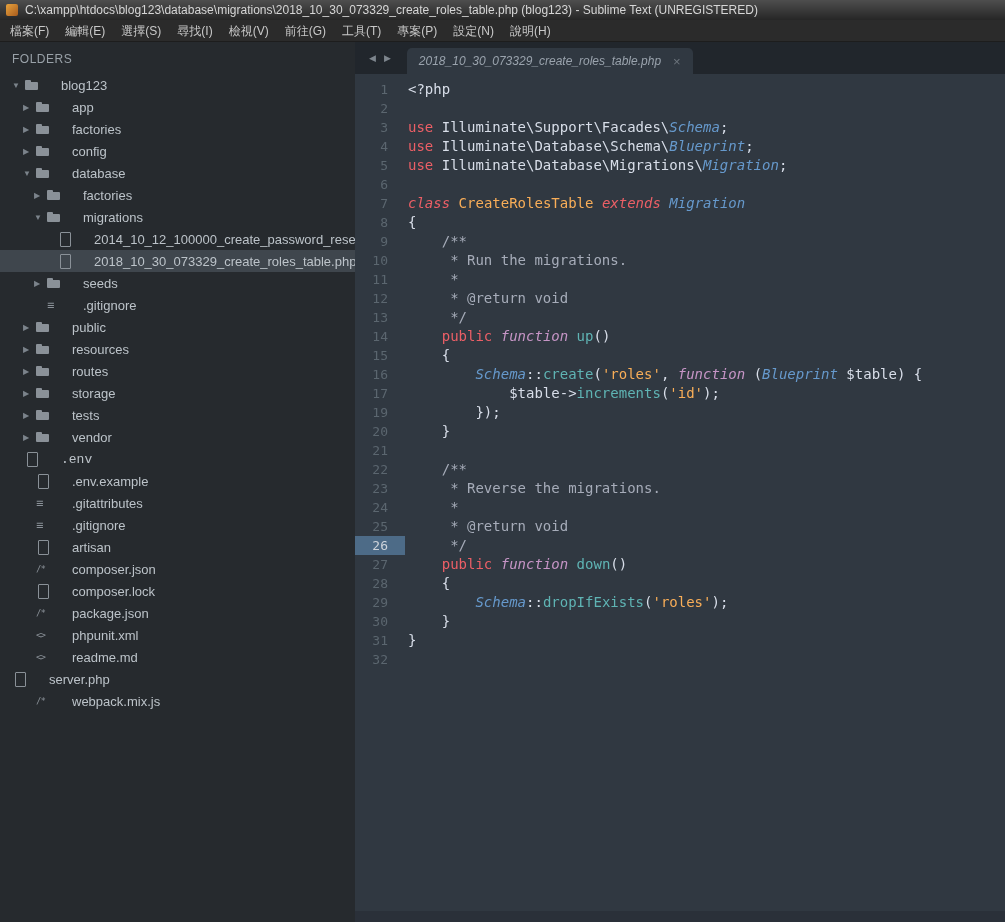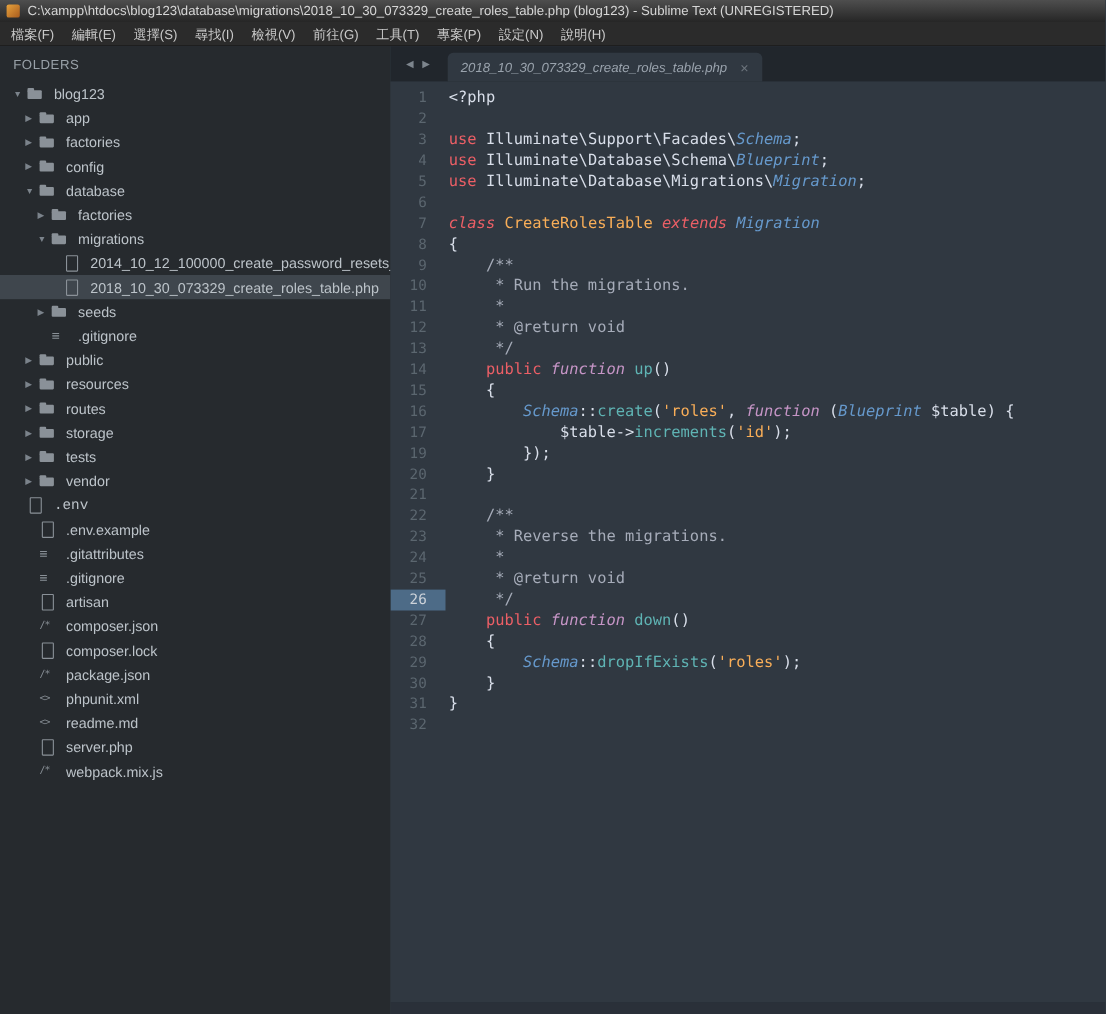--- a/index.html
+++ b/index.html
@@ -42,7 +42,7 @@
   .icon.file-list{font-size:12px}
   .icon.file-code{font-size:9px;letter-spacing:-1px}
   .icon.file-tag{font-size:9px;letter-spacing:-1px}
-  .tree-label{margin-left:6px}
+  .tree-label{margin-left:18px}
 
   .editor-col{flex:1;display:flex;flex-direction:column;background:var(--editor_bg);position:relative;min-width:0}
   .tabbar{height:32px;flex-shrink:0;background:var(--tabbar_bg);display:flex;align-items:center;padding-left:10px}

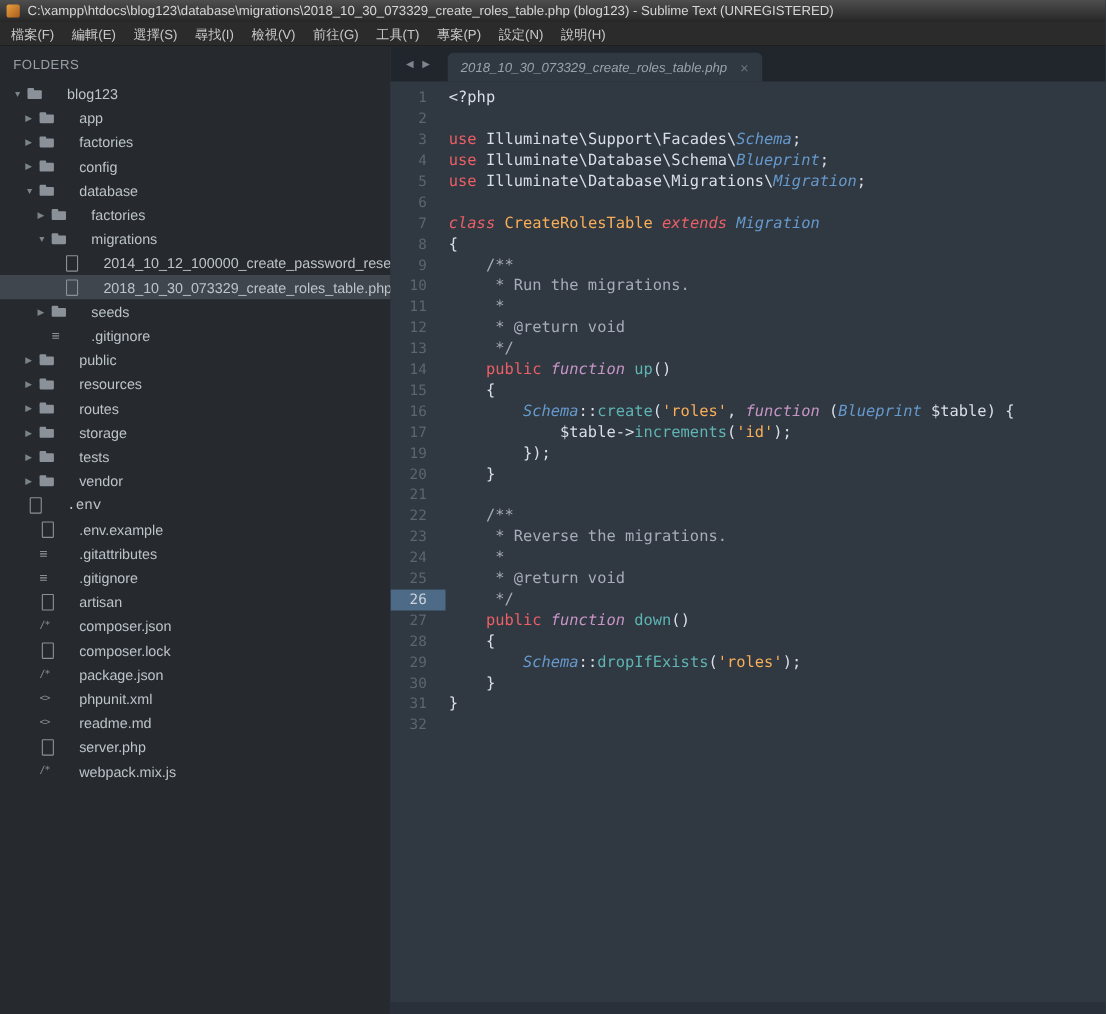--- a/index.html
+++ b/index.html
@@ -233,7 +233,7 @@
             <span class="icon file-tag">&lt;&gt;</span>
             <span class="tree-label">readme.md</span>
           </div>
-          <div class="tree-row" style="padding-left: 23px;">
+          <div class="tree-row" style="">
             <span class="tri"></span>
             <span class="icon file-doc"></span>
             <span class="tree-label">server.php</span>

